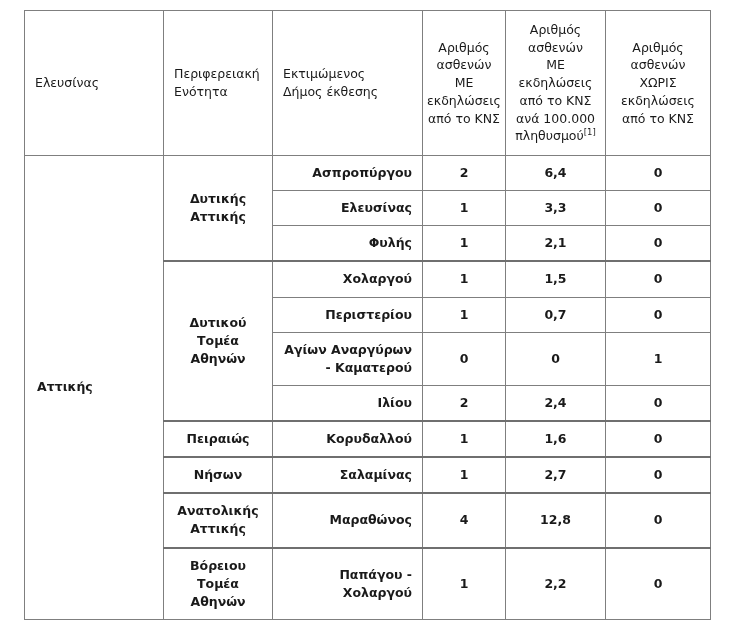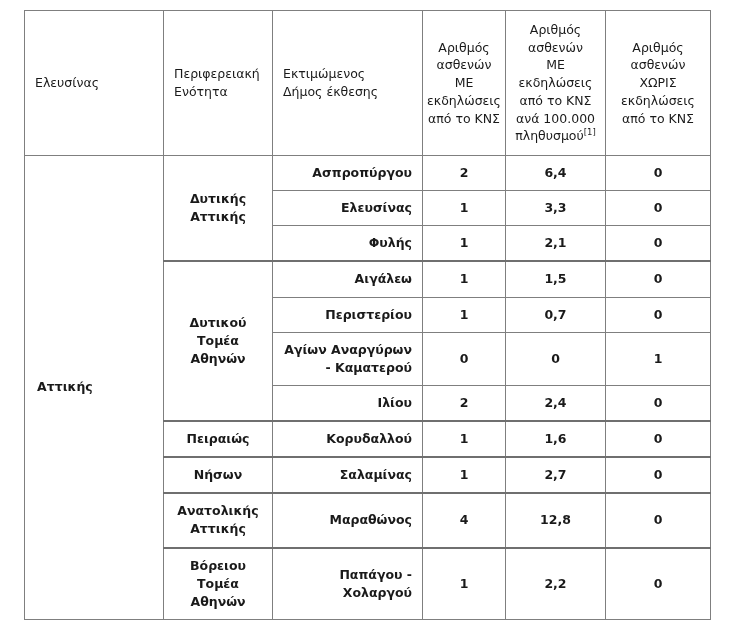--- a/index.html
+++ b/index.html
@@ -176,7 +176,7 @@
         </tr>
         <tr class="group-start">
           <td class="unit" rowspan="4">Δυτικού Τομέα<br>Αθηνών</td>
-          <td class="muni">Αιγάλεω</td>
+          <td class="muni">Χολαργού</td>
           <td class="num">1</td>
           <td class="num">1,5</td>
           <td class="num">0</td>

